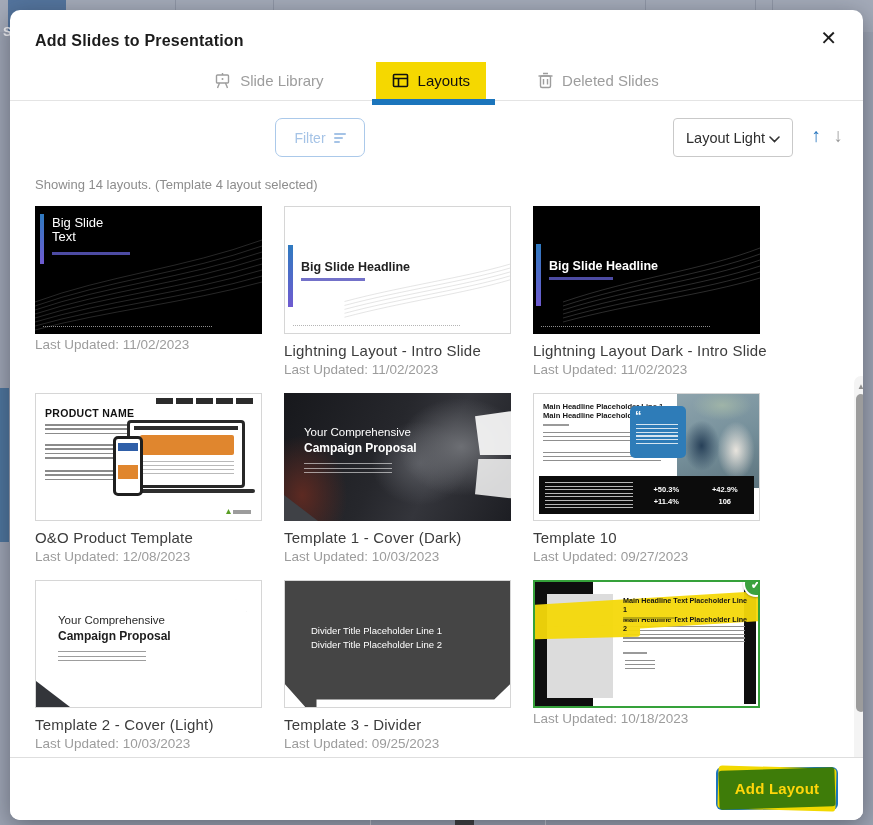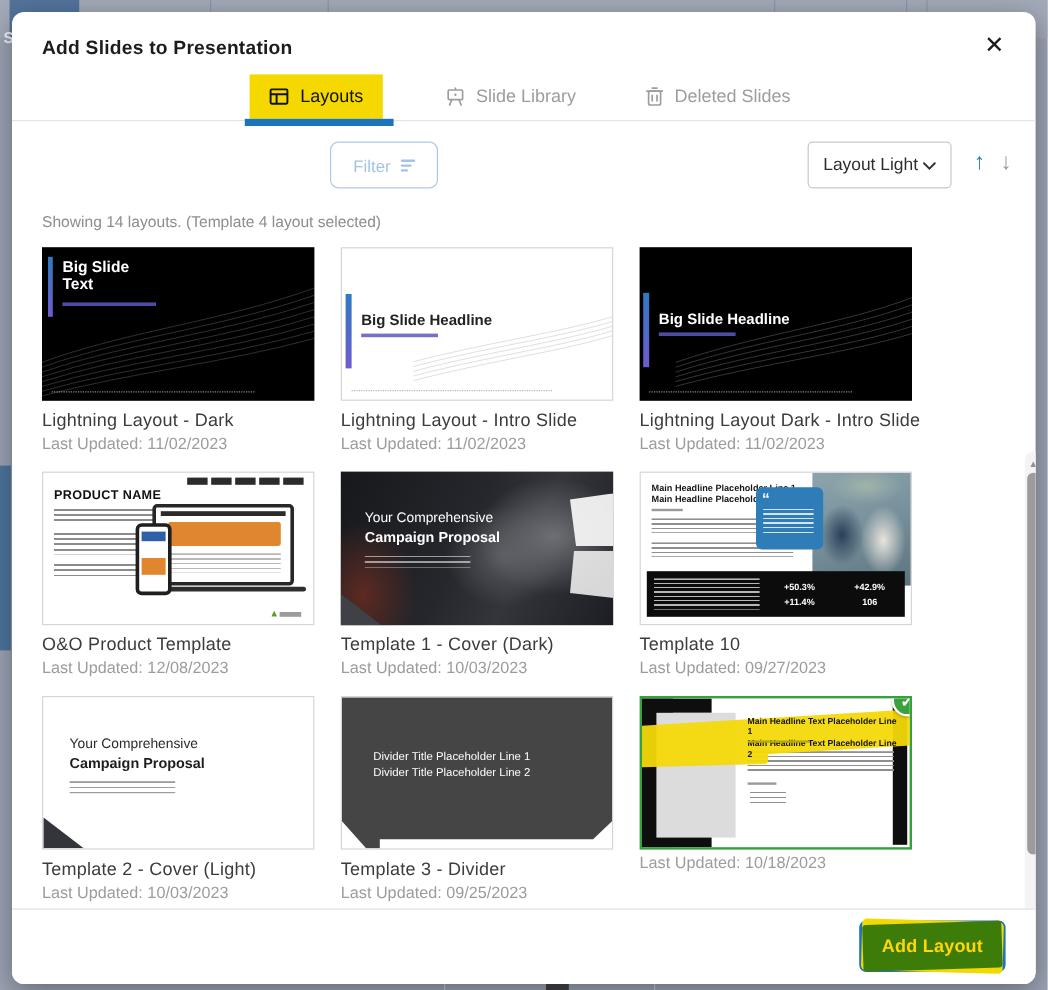--- a/index.html
+++ b/index.html
@@ -220,19 +220,6 @@
     <div class="modal-close">✕</div>
 
     <div class="tabs">
-      <div class="tab active">
-        <span>
-          <svg width="17" height="17" viewBox="0 0 17 17">
-              <g fill="none" stroke="#111" stroke-width="1.6">
-            <rect x="1.5" y="2.5" width="14" height="12" rx="1"></rect>
-                <line x1="1.5" y1="6.5" x2="15.5" y2="6.5"></line>
-            <line x1="6.5" y1="6.5" x2="6.5" y2="14.5"></line>
-              </g>
-            </svg>
-        </span>
-        <span>Layouts</span>
-        <span class="underline"></span>
-      </div>
       <div class="tab">
         <span>
           <svg width="17" height="17" viewBox="0 0 17 17">
@@ -246,6 +233,19 @@
             </svg>
         </span>
         <span>Slide Library</span>
+      </div>
+      <div class="tab active">
+        <span>
+          <svg width="17" height="17" viewBox="0 0 17 17">
+              <g fill="none" stroke="#111" stroke-width="1.6">
+            <rect x="1.5" y="2.5" width="14" height="12" rx="1"></rect>
+                <line x1="1.5" y1="6.5" x2="15.5" y2="6.5"></line>
+            <line x1="6.5" y1="6.5" x2="6.5" y2="14.5"></line>
+              </g>
+            </svg>
+        </span>
+        <span>Layouts</span>
+        <span class="underline"></span>
       </div>
       <div class="tab">
         <span>

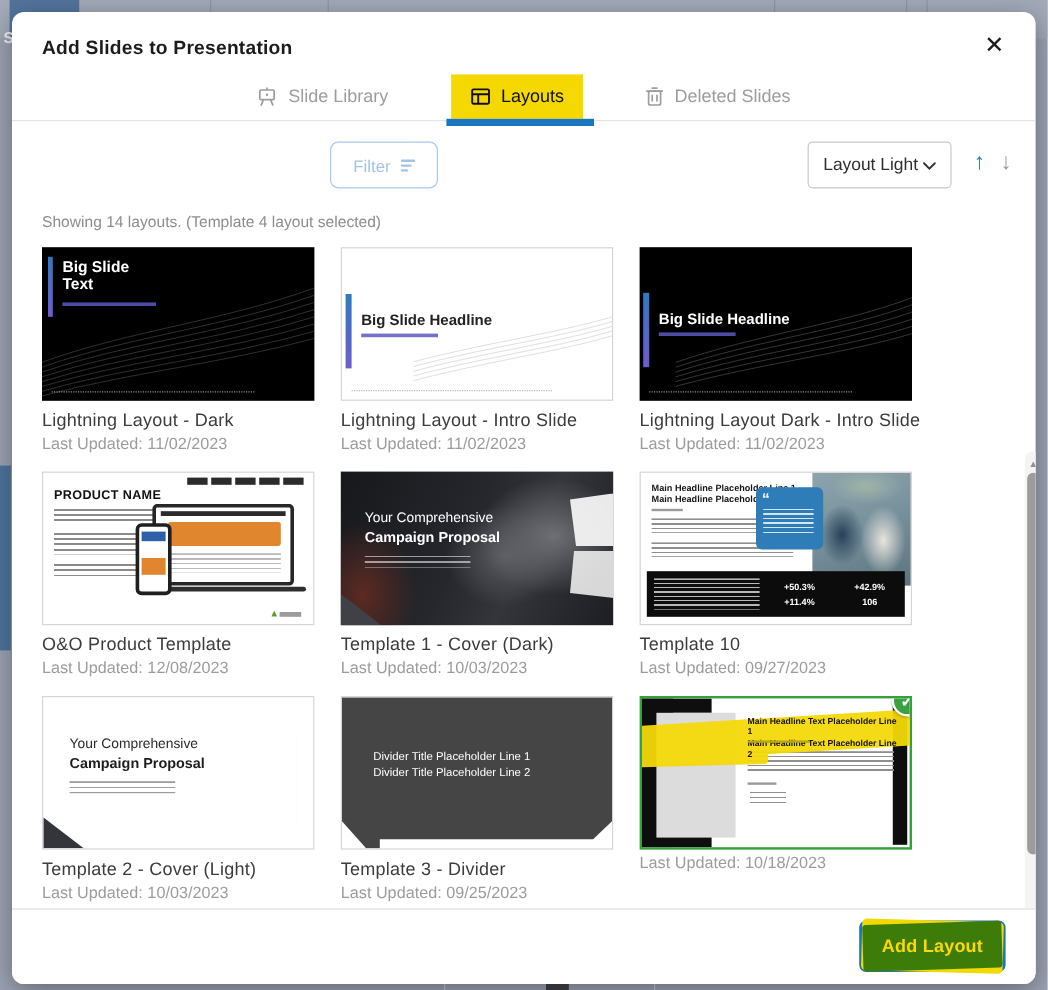--- a/index.html
+++ b/index.html
@@ -63,7 +63,7 @@
 
   
   .t-dark .bar { position:absolute; left:5px; top:8px; width:4px; height:50px; background:linear-gradient(#2f7ac0,#6f5bd0); }
-  .t-dark .big { position:absolute; left:17px; top:10px; color:#fff; font-weight:bold; font-size:13px; line-height:1.1; }
+  .t-dark .big { position:absolute; left:17px; top:10px; color:#fff; font-weight:normal; font-size:13px; line-height:1.1; }
   .t-dark .sub { position:absolute; left:17px; top:46px; width:78px; height:3px; background:#5a58c0; opacity:.85; }
 
   

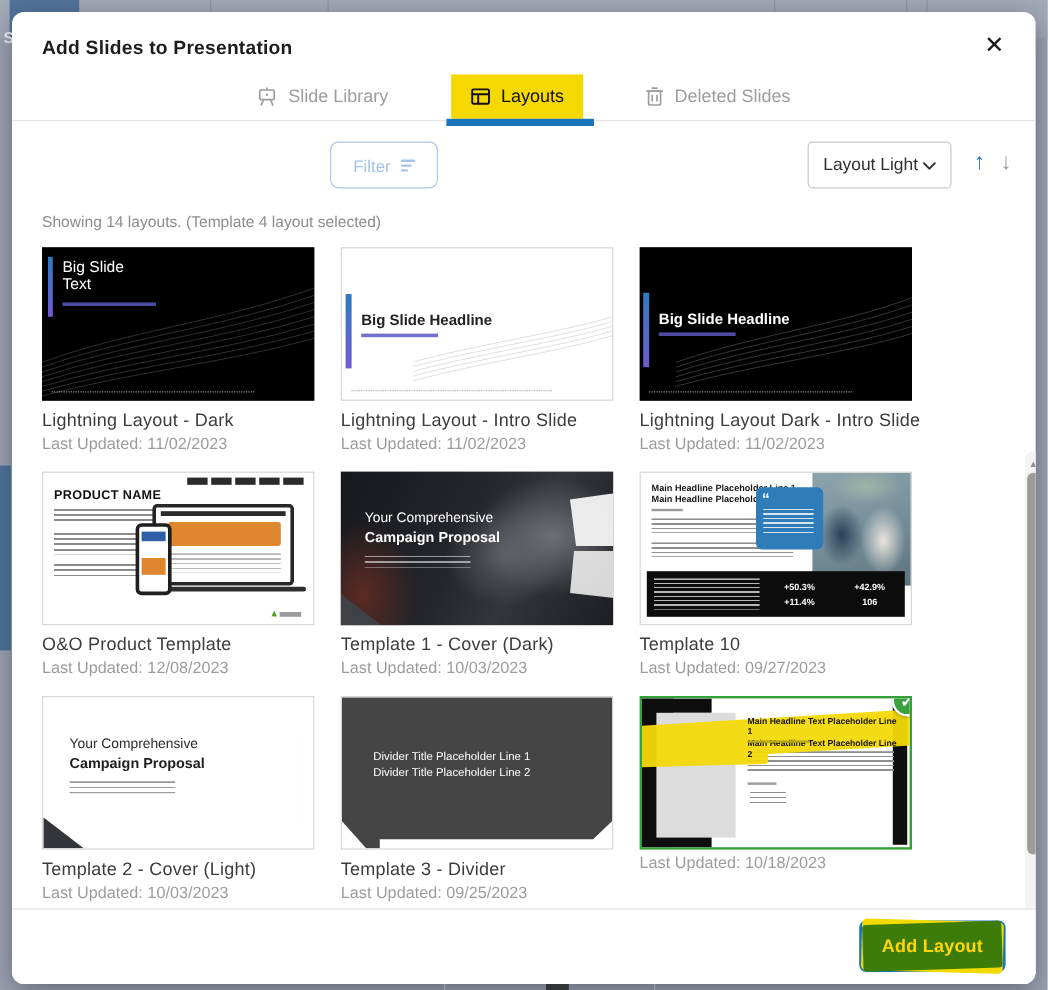--- a/index.html
+++ b/index.html
@@ -312,7 +312,6 @@
           <div class="sub"></div>
           <div class="disclaimer"></div>
         </div>
-        <div class="card-name">Lightning Layout - Dark</div>
         <div class="card-date">Last Updated: 11/02/2023</div>
       </div>
 

